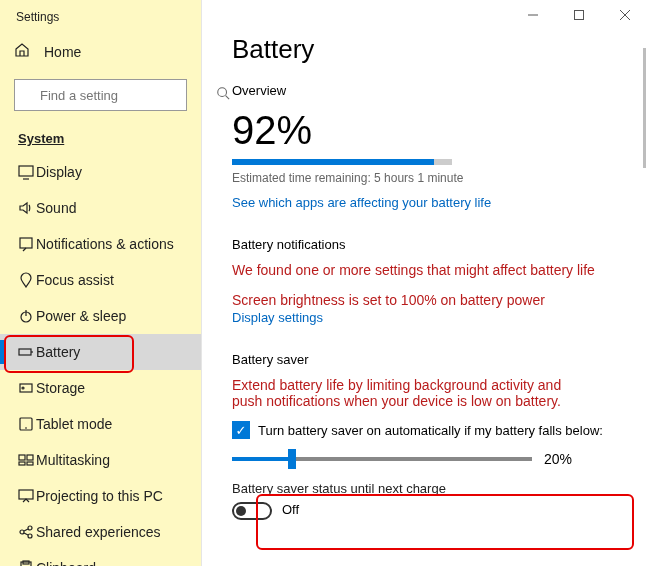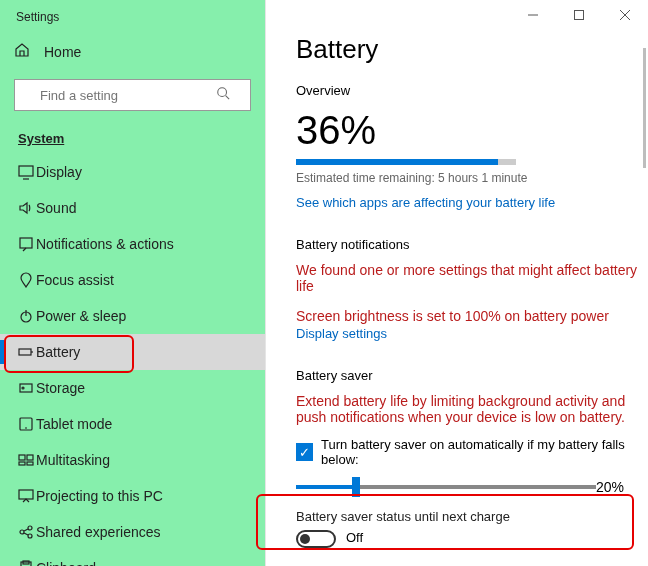--- a/index.html
+++ b/index.html
@@ -5,7 +5,7 @@
   * { box-sizing: border-box; margin: 0; padding: 0; font-family: "Segoe UI", Arial, sans-serif; }
   body { width: 648px; height: 566px; background: #fff; overflow: hidden; position: relative; }
   .window { display: flex; width: 100%; height: 100%; }
-  .sidebar { width: 266px; height: 100%; background: #86efac; border-right: 1px solid #e5e5e5; position: relative; }
+  .sidebar { width: 202px; height: 100%; background: #fef9c3; border-right: 1px solid #e5e5e5; position: relative; }
   .titlebar { position: absolute; top: 0; right: 0; display: flex; gap: 0; z-index: 5; }
   .titlebtn { width: 46px; height: 30px; display: flex; align-items: center; justify-content: center; font-size: 10px; color: #555; cursor: default; }
   .titlebtn svg { stroke: #555; }

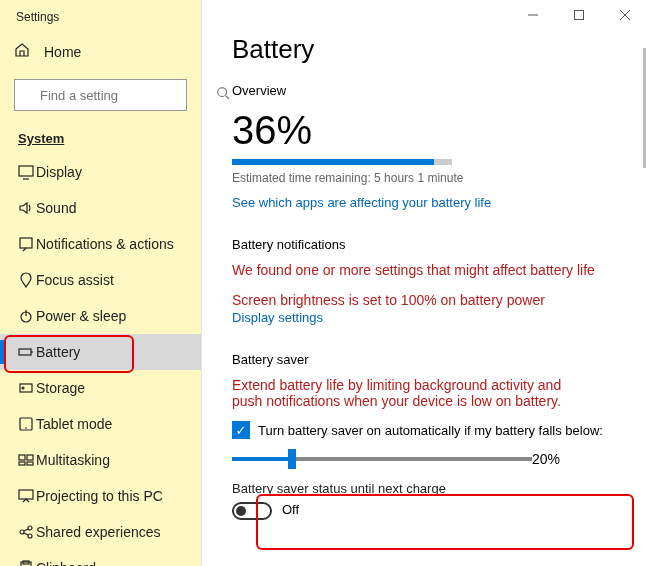--- a/index.html
+++ b/index.html
@@ -195,7 +195,7 @@
     <h1>Battery</h1>
 
     <h2>Overview</h2>
-    <div class="percent">36%</div>
+    <div class="percent">92%</div>
     <div class="bar">
         <div class="fill" id="batfill" style="width: 92%;"></div>
       </div>

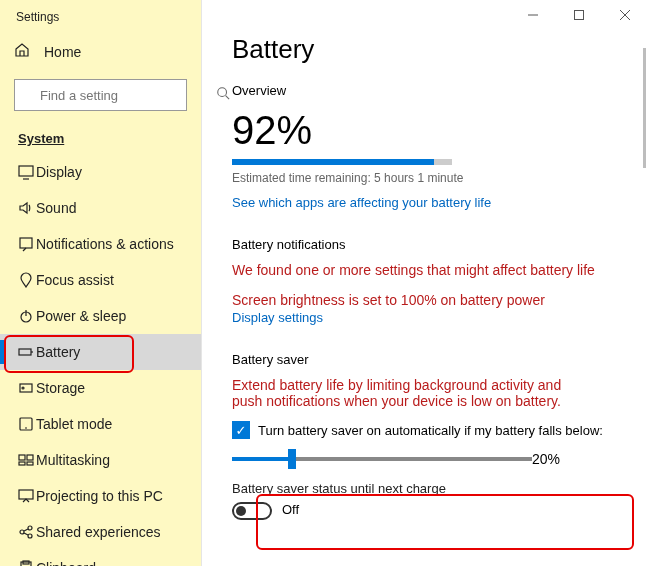--- a/index.html
+++ b/index.html
@@ -33,7 +33,7 @@
   .sec-note { font-size: 14px; margin-top: 8px; color: #b91c1c; }
   .checkbox-row { display: flex; align-items: center; gap: 8px; margin-top: 12px; font-size: 13px; }
   .checkbox { width: 18px; height: 18px; background: #0078d7; display: flex; align-items: center; justify-content: center; color: #fff; font-size: 13px; }
-  .slider-row { display: flex; align-items: center; margin-top: 12px; }
+  .slider-row { display: flex; align-items: center; gap: 12px; margin-top: 12px; }
   .slider { width: 300px; height: 4px; background: #888; position: relative; }
   .slider .sfill { position: absolute; left: 0; top: 0; bottom: 0; background: #0078d7; }
   .slider .thumb { position: absolute; top: -8px; width: 8px; height: 20px; background: #0078d7; transform: translateX(-4px); }

